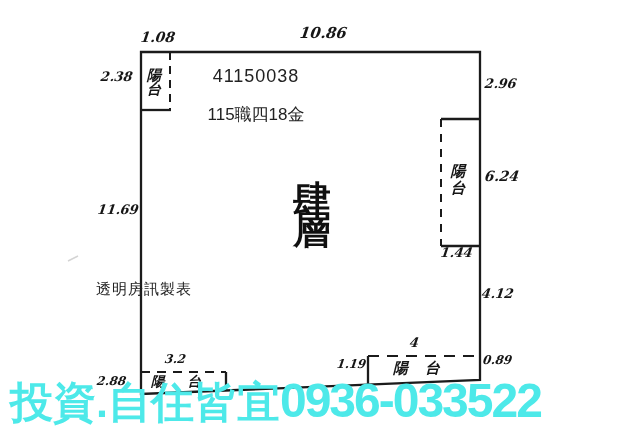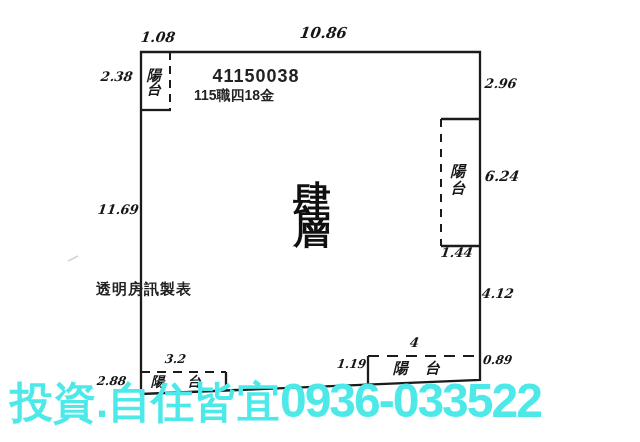--- a/index.html
+++ b/index.html
@@ -36,7 +36,6 @@
   .print {
     font-family: "Liberation Sans", sans-serif;
     color: #222222;
-    font-weight: bold;
   }
   .id-number { left: 199px; top: 66px; width: 114px; text-align: center; font-size: 18px; letter-spacing: 1px; }
   .id-code   { left: 194px; top: 87px; width: 124px; text-align: left; font-size: 14px; }

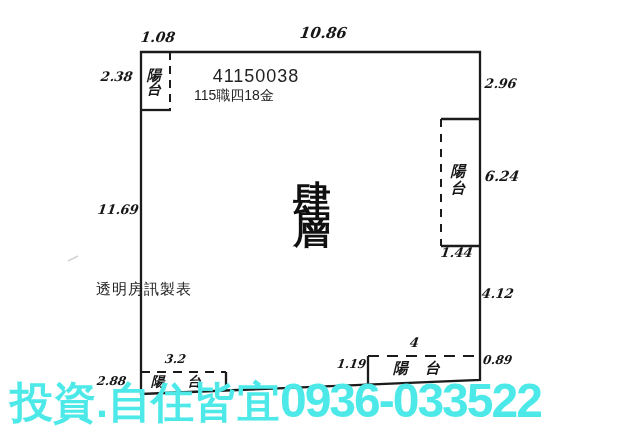--- a/index.html
+++ b/index.html
@@ -38,7 +38,7 @@
     color: #222222;
   }
   .id-number { left: 199px; top: 66px; width: 114px; text-align: center; font-size: 18px; letter-spacing: 1px; }
-  .id-code   { left: 194px; top: 87px; width: 124px; text-align: left; font-size: 14px; }
+  .id-code   { left: 194px; top: 103px; width: 124px; text-align: center; font-size: 17px; }
   .maker     { left: 96px;  top: 280px; font-size: 15px; letter-spacing: 1px; }
 
   

